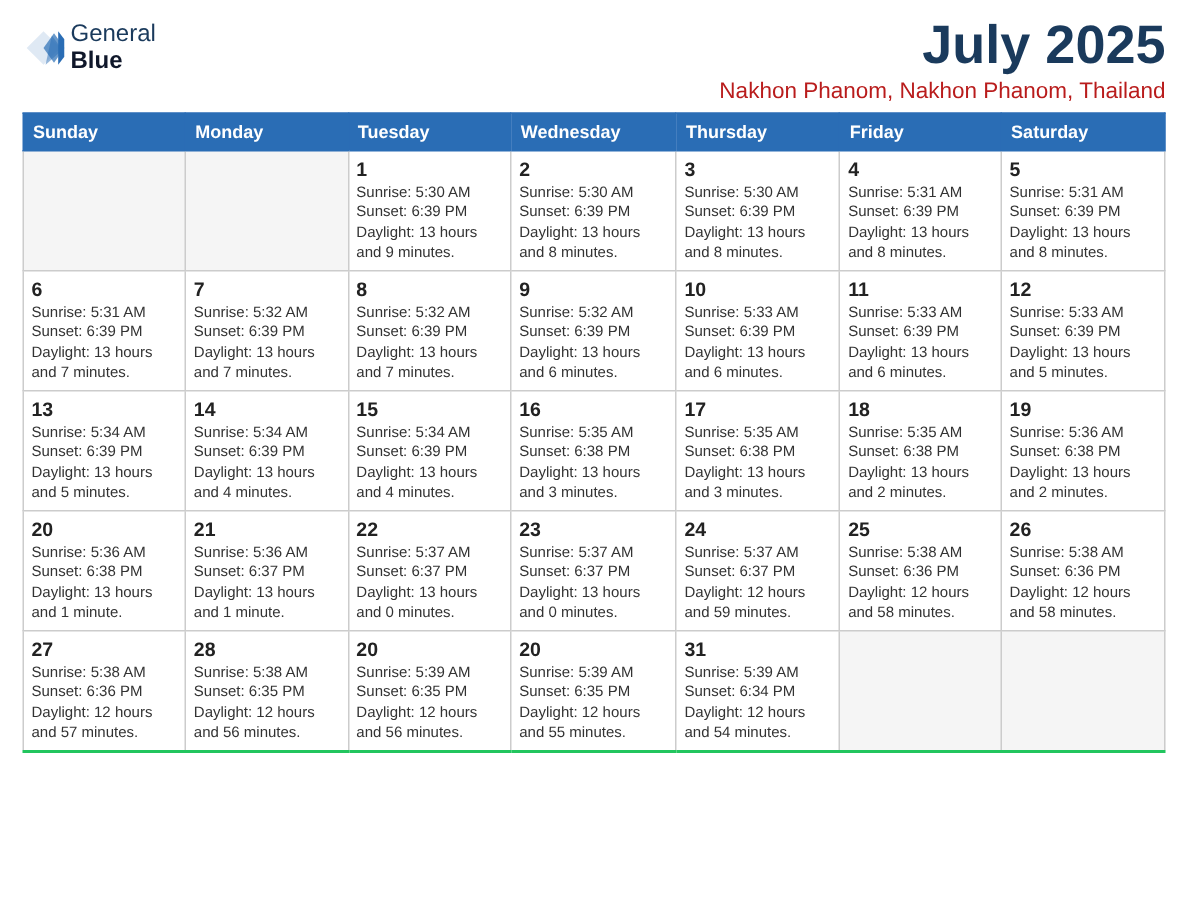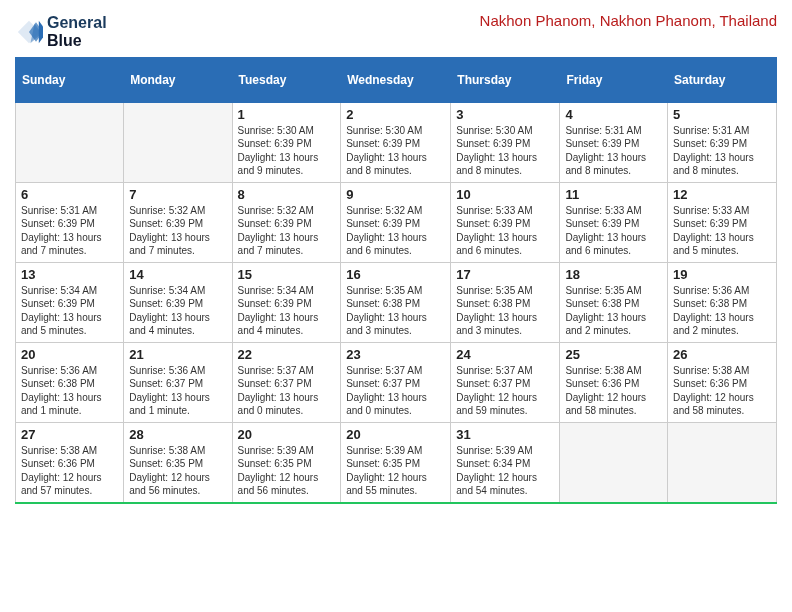--- a/index.html
+++ b/index.html
@@ -101,7 +101,7 @@
         <polygon points="34,4 40,12 40,28 34,36" fill="#2a6db5"></polygon>
       </svg>
       <div>
-        <div style="font-size:16px;font-weight:bold;color:#1a3a5c;line-height:1.15;">General</div>
+        <div style="font-size:16px;font-weight:normal;color:#1a3a5c;line-height:1.15;">General</div>
         <div style="font-size:16px;font-weight:bold;color:#0f172a;line-height:1.15;">Blue</div>
       </div>
     </div>

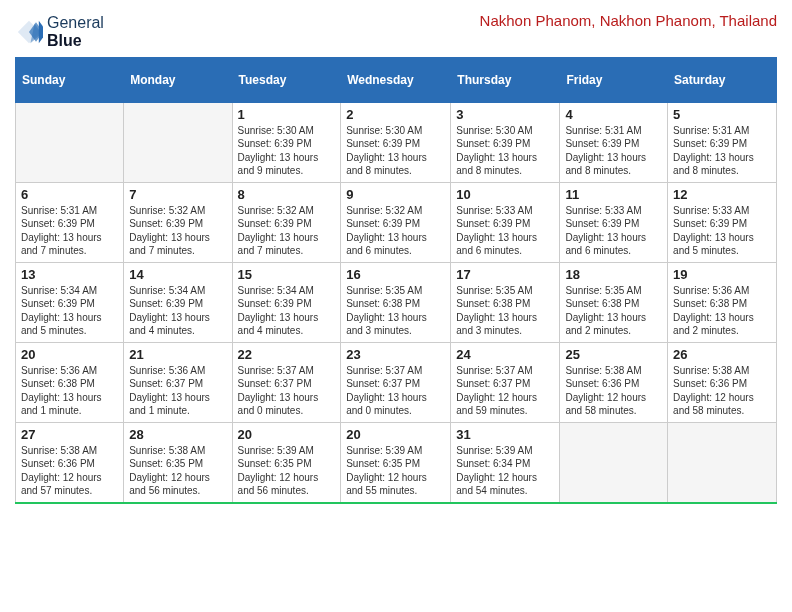--- a/index.html
+++ b/index.html
@@ -106,6 +106,7 @@
       </div>
     </div>
     <div class="title-block">
+      <div class="main-title">July 2025</div>
       <div class="subtitle">Nakhon Phanom, Nakhon Phanom, Thailand</div>
     </div>
   </div>

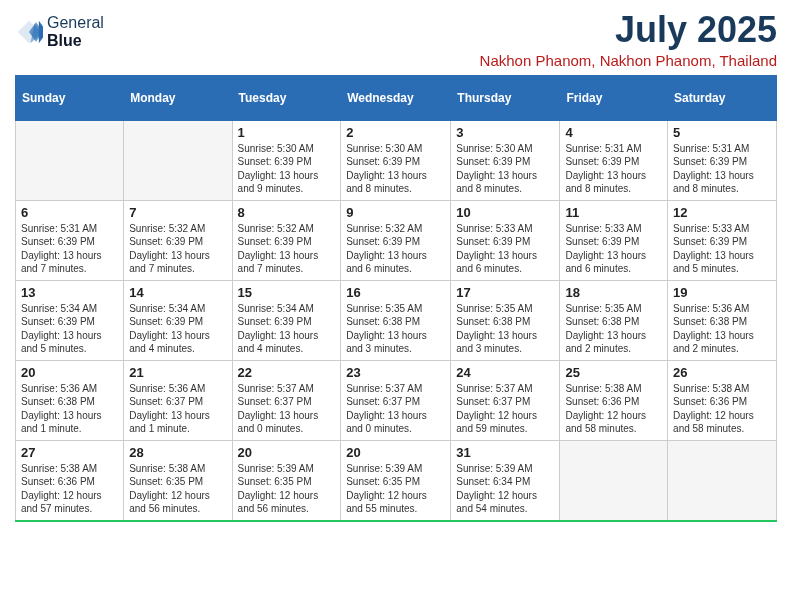--- a/index.html
+++ b/index.html
@@ -55,7 +55,7 @@
       background: #2a6db5;
       color: #fff;
       text-align: left;
-      padding: 15px 6px;
+      padding: 5px 6px;
       font-size: 12px;
       font-weight: bold;
       border: 1px solid #2a6db5;

